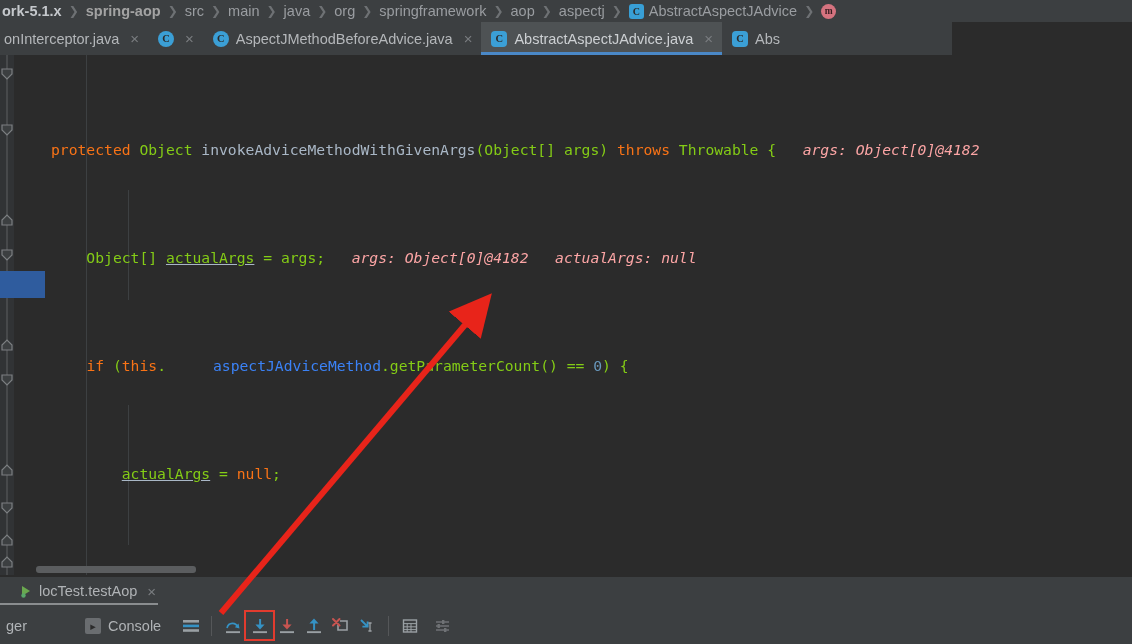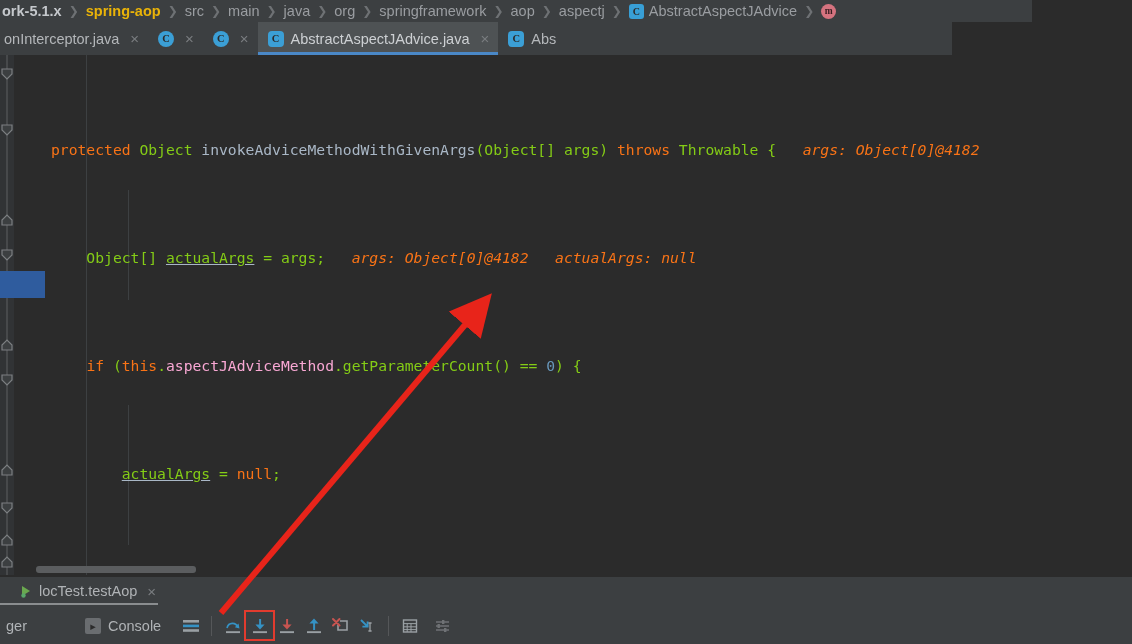--- a/index.html
+++ b/index.html
@@ -12,7 +12,7 @@
 
   
   .breadcrumb{
-    position:absolute;left:0;top:0;width:1032px;height:22px;
+    position:absolute;left:0;top:0;width:1132px;height:22px;
     background:#3c3f41;display:flex;align-items:center;
     font-size:14.5px;color:#9a9da1;white-space:nowrap;overflow:hidden;
   }

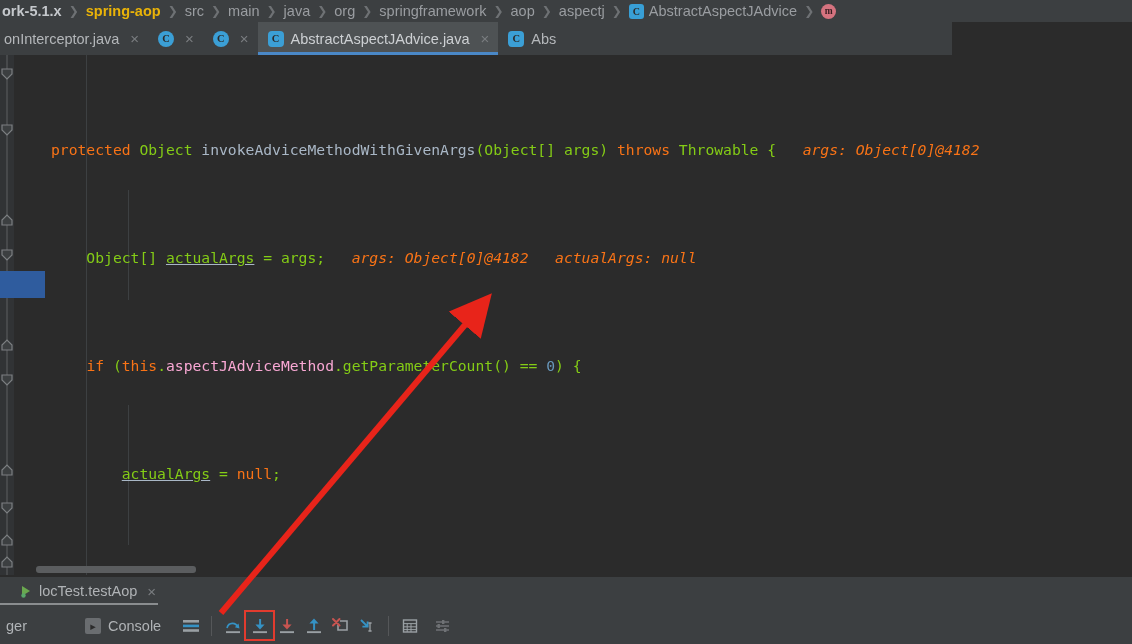--- a/index.html
+++ b/index.html
@@ -17,7 +17,7 @@
     font-size:14.5px;color:#9a9da1;white-space:nowrap;overflow:hidden;
   }
   .crumb{padding:0 2px;display:flex;align-items:center;gap:5px;}
-  .crumb.bold{color:#eab308;font-weight:bold;}
+  .crumb.bold{color:#a3a3a3;font-weight:bold;}
   .crumb.plainbold{color:#c5c8cc;font-weight:bold;}
   .sep{color:#6e7174;padding:0 5px;font-size:12px;}
   .cls-ico{

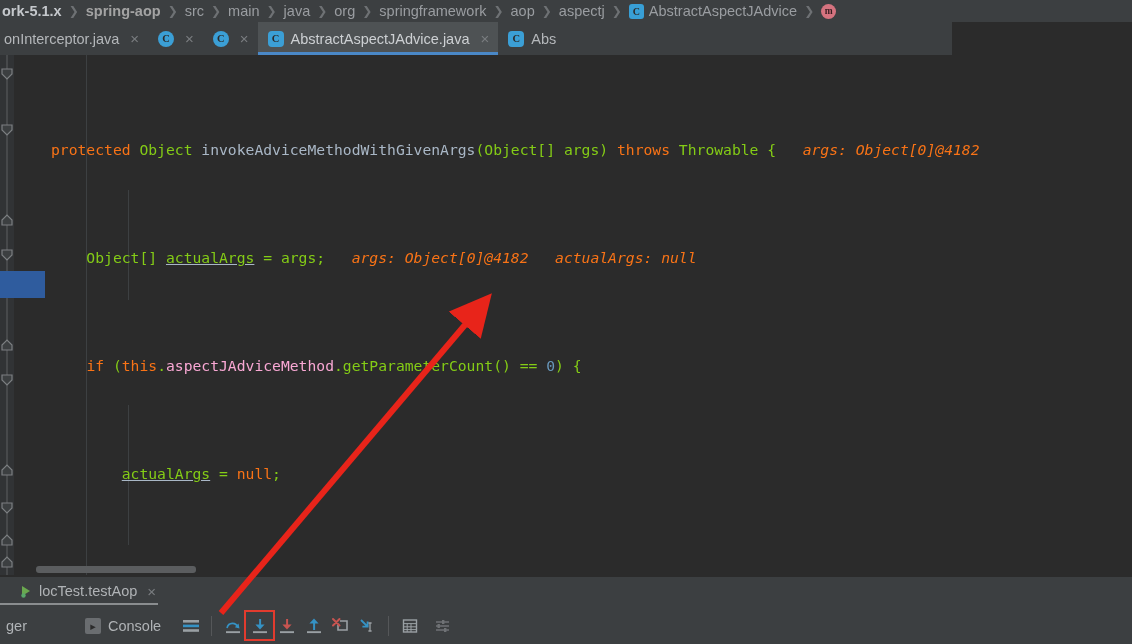--- a/index.html
+++ b/index.html
@@ -174,6 +174,7 @@
     </div>
     <div class="tab">
       <span class="tico">C</span>
+      <span>AspectJMethodBeforeAdvice.java</span>
       <span class="tclose">×</span>
     </div>
     <div class="tab active">

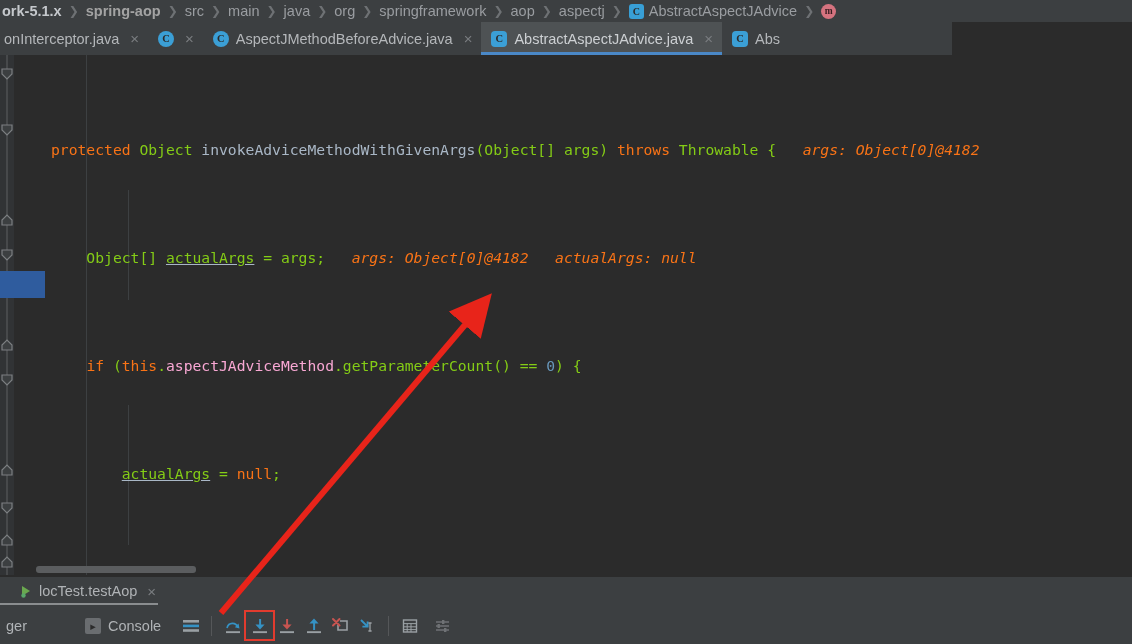--- a/index.html
+++ b/index.html
@@ -79,7 +79,7 @@
   .num{color:#6897bb;}
   .meth{color:#a9b7c6;}
   .undl{text-decoration:underline;text-decoration-color:#a9b7c6;}
-  .inline-hint{color:#f97316;font-style:italic;}
+  .inline-hint{color:#fca5a5;font-style:italic;}
 
   
   .hscroll{position:absolute;left:14px;bottom:2px;height:7px;width:1118px;}

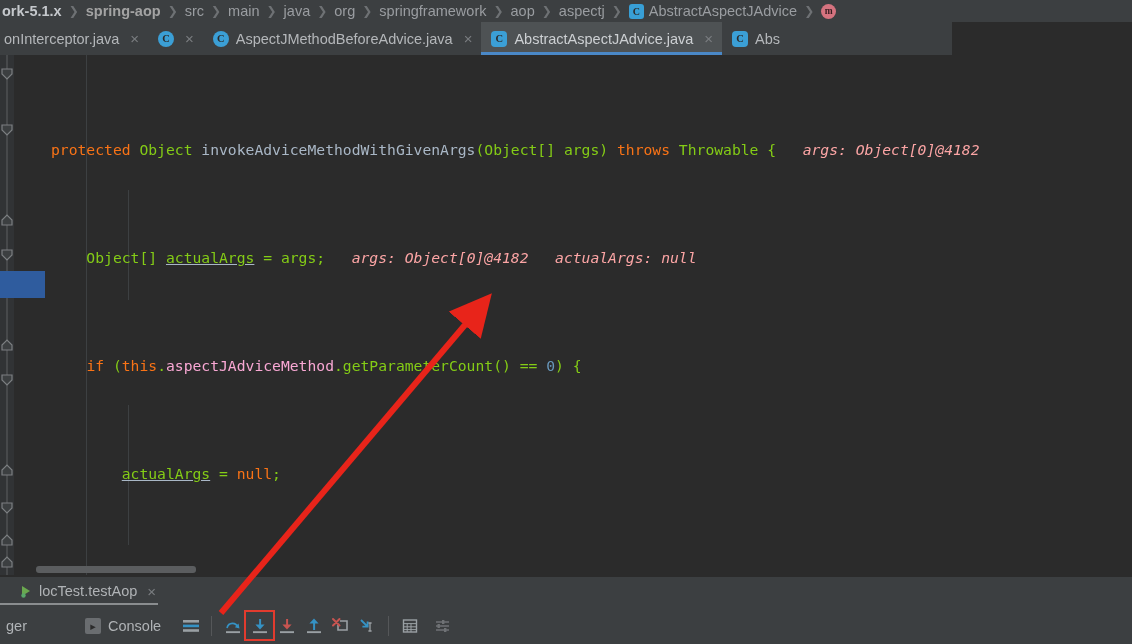--- a/index.html
+++ b/index.html
@@ -75,7 +75,7 @@
   
   .kw{color:#f97316;}
   .txt{color:#84cc16;}
-  .fld{color:#f9a8d4;}
+  .fld{color:#3b82f6;margin-left:47px;}
   .num{color:#6897bb;}
   .meth{color:#a9b7c6;}
   .undl{text-decoration:underline;text-decoration-color:#a9b7c6;}

